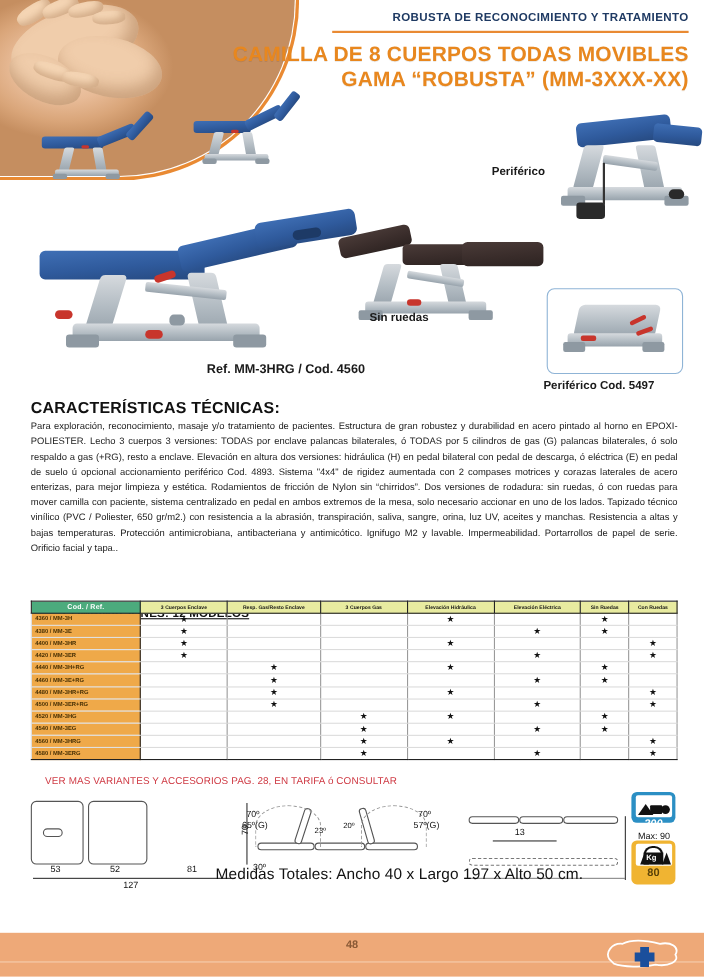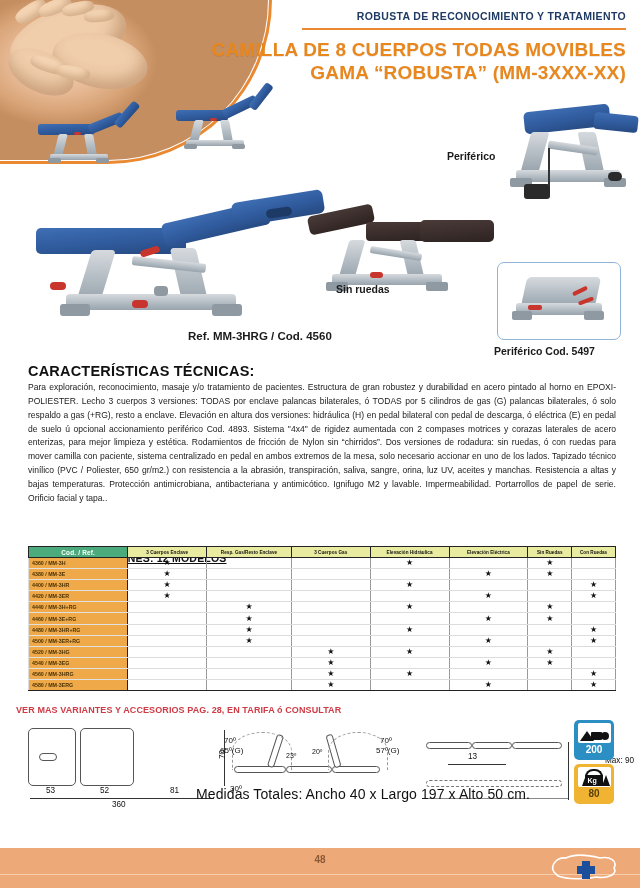--- a/index.html
+++ b/index.html
@@ -120,8 +120,8 @@
   table { border: 1px solid #222; }
 
   .variants {
-    position: absolute; left: 16px; top: 705px;
-    font-size: 9px; font-weight: bold; color: #cf3a44; letter-spacing: .1px;
+    position: absolute; left: 41px; top: 705px;
+    font-size: 9px; font-weight: normal; color: #cf3a44; letter-spacing: .1px;
   }
 
   

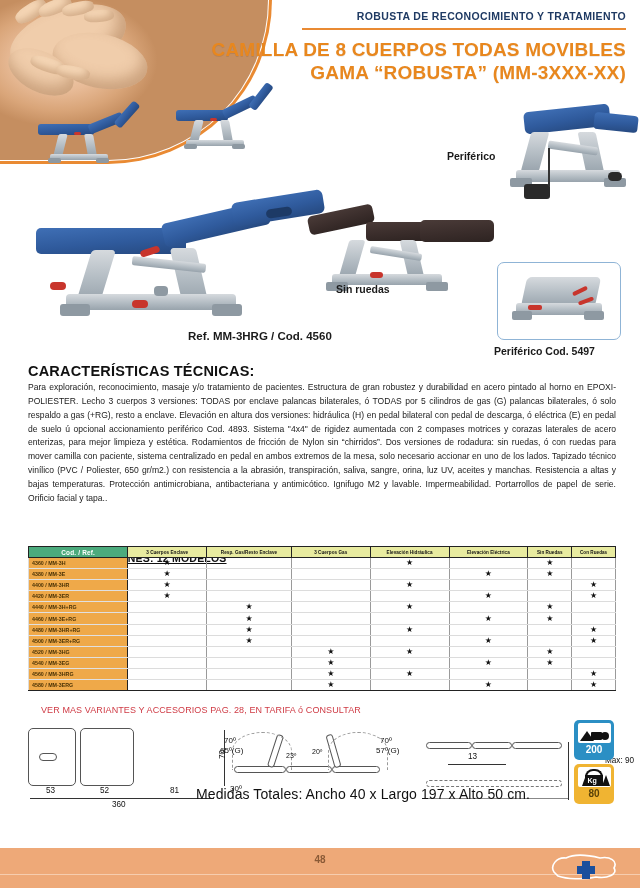--- a/index.html
+++ b/index.html
@@ -147,7 +147,7 @@
 
   
   .badge { position: absolute; width: 40px; border-radius: 5px; text-align: center; }
-  .badge-blue { left: 574px; top: 720px; background: #2b8fc4; height: 40px; }
+  .badge-blue { left: 574px; top: 720px; background: #2b8fc4; height: 28px; font-style: italic; }
   .badge-yellow { left: 574px; top: 764px; background: #f0b432; height: 40px; }
   .badge-img {
     margin: 3px auto 0; width: 33px; height: 20px; background: #fff;

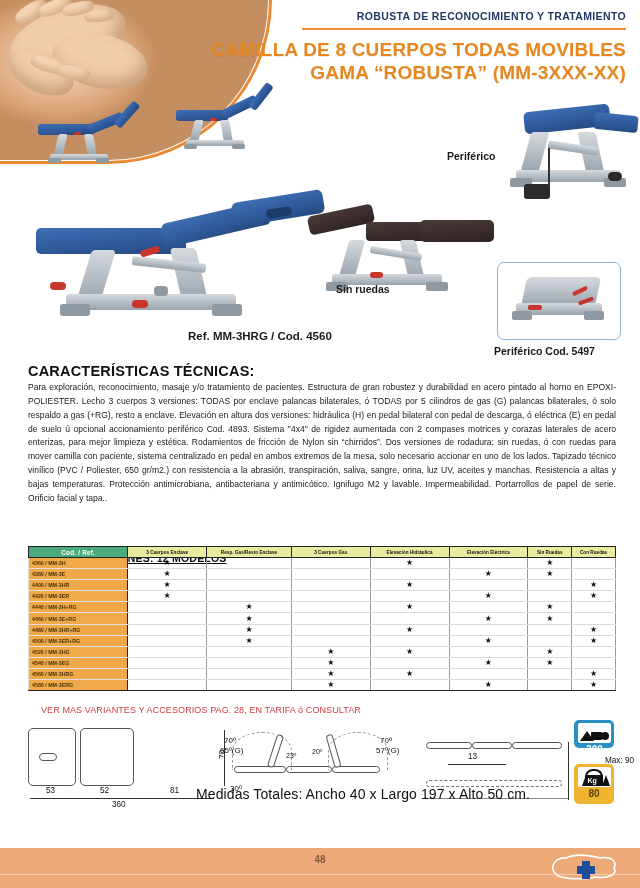--- a/index.html
+++ b/index.html
@@ -473,7 +473,7 @@
   <div class="dim-txt" style="left:440px;top:30px;">13</div>
   <div class="hline" style="left:420px;top:42px;width:58px;"></div>
   <div class="vline" style="left:540px;top:20px;height:58px;"></div>
-  <div class="dim-txt" style="left:577px;top:34px;">Max: 90</div>
+  <div class="dim-txt" style="left:552px;top:34px;">Max: 90</div>
   <div class="dim-txt" style="left:546px;top:58px;">Min: 50</div>
   <div class="dim-txt dim-small" style="left:556px;top:68px;">(hid.55)</div>
 </div>

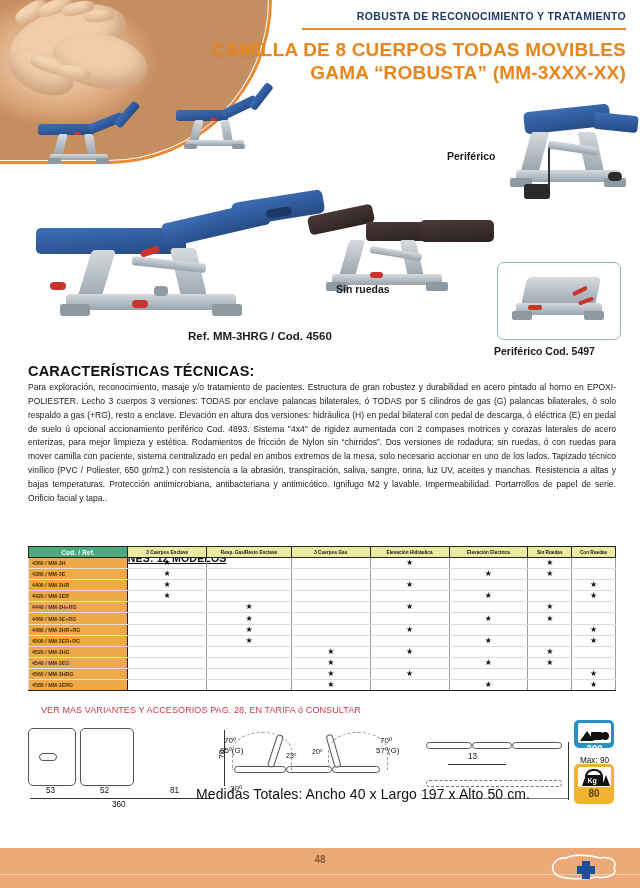--- a/index.html
+++ b/index.html
@@ -448,7 +448,7 @@
   <div class="dim-txt" style="left:18px;top:64px;">53</div>
   <div class="dim-txt" style="left:72px;top:64px;">52</div>
   <div class="dim-txt" style="left:142px;top:64px;">81</div>
-  <div class="dim-txt" style="left:84px;top:78px;">360</div>
+  <div class="dim-txt" style="left:84px;top:78px;">127</div>
 
   <div class="bar" style="left:206px;top:44px;width:52px;"></div>
   <div class="bar" style="left:258px;top:44px;width:46px;"></div>

